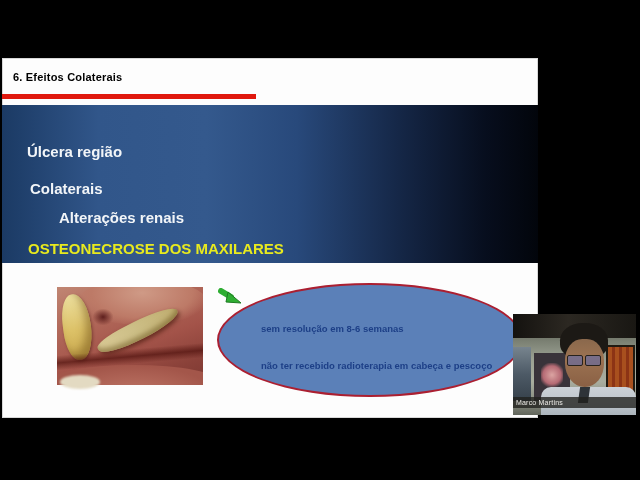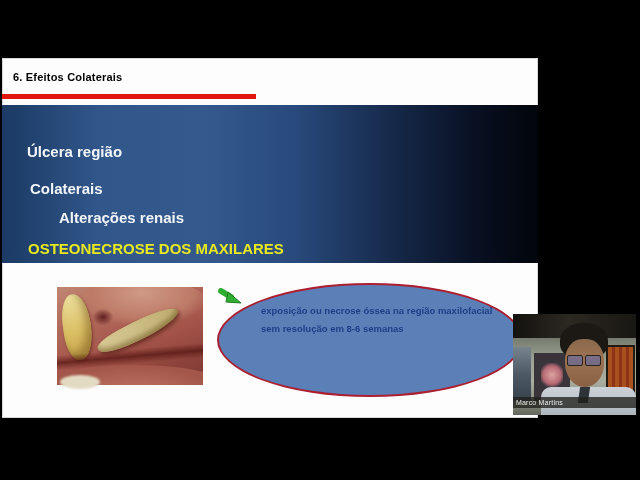--- a/index.html
+++ b/index.html
@@ -135,7 +135,6 @@
     </svg>
 
     <div class="callout">
-      <div class="line cl0">exposição ou necrose óssea na região maxilofacial</div>
       <div class="line cl1">sem resolução em 8-6 semanas</div>
     </div>
   </div>

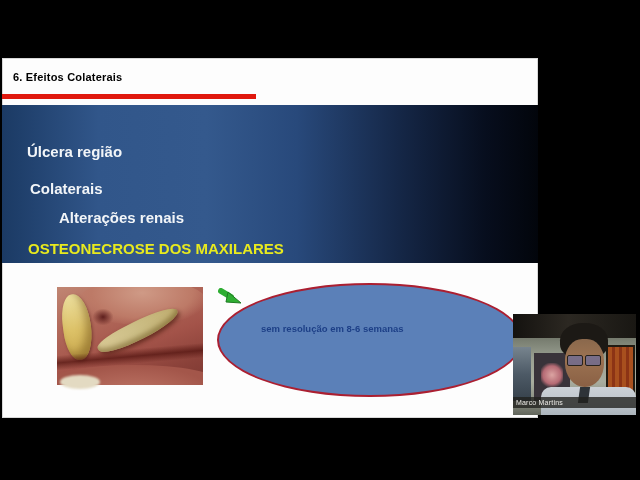--- a/index.html
+++ b/index.html
@@ -136,6 +136,7 @@
 
     <div class="callout">
       <div class="line cl1">sem resolução em 8-6 semanas</div>
+      <div class="line cl3">não ter recebido radioterapia em cabeça e pescoço</div>
     </div>
   </div>
 

